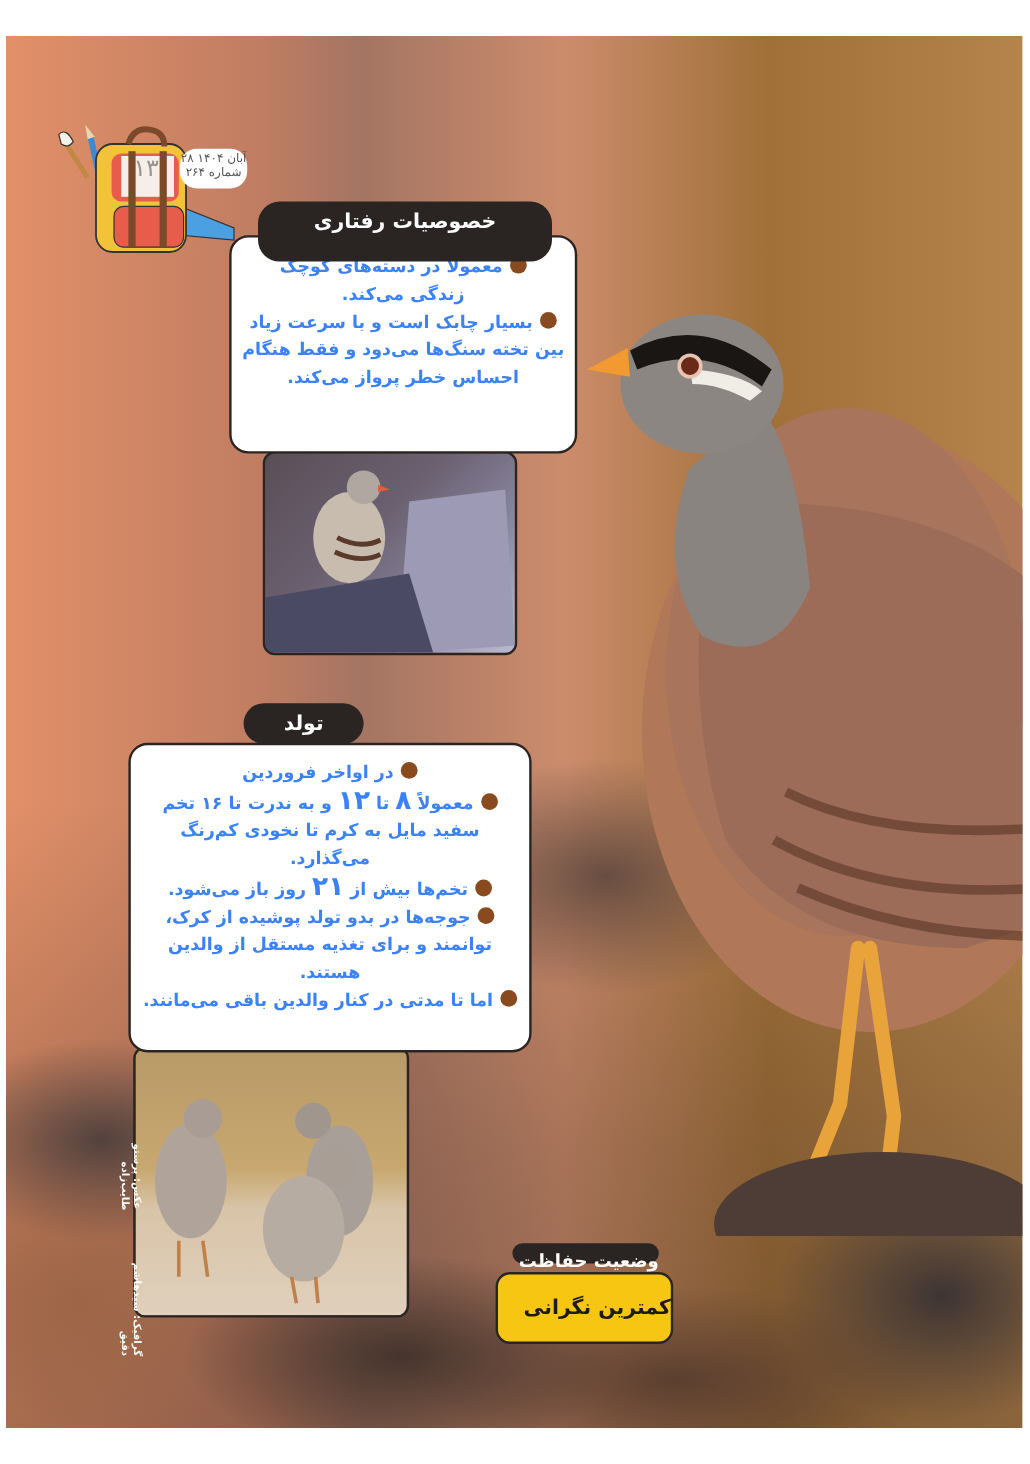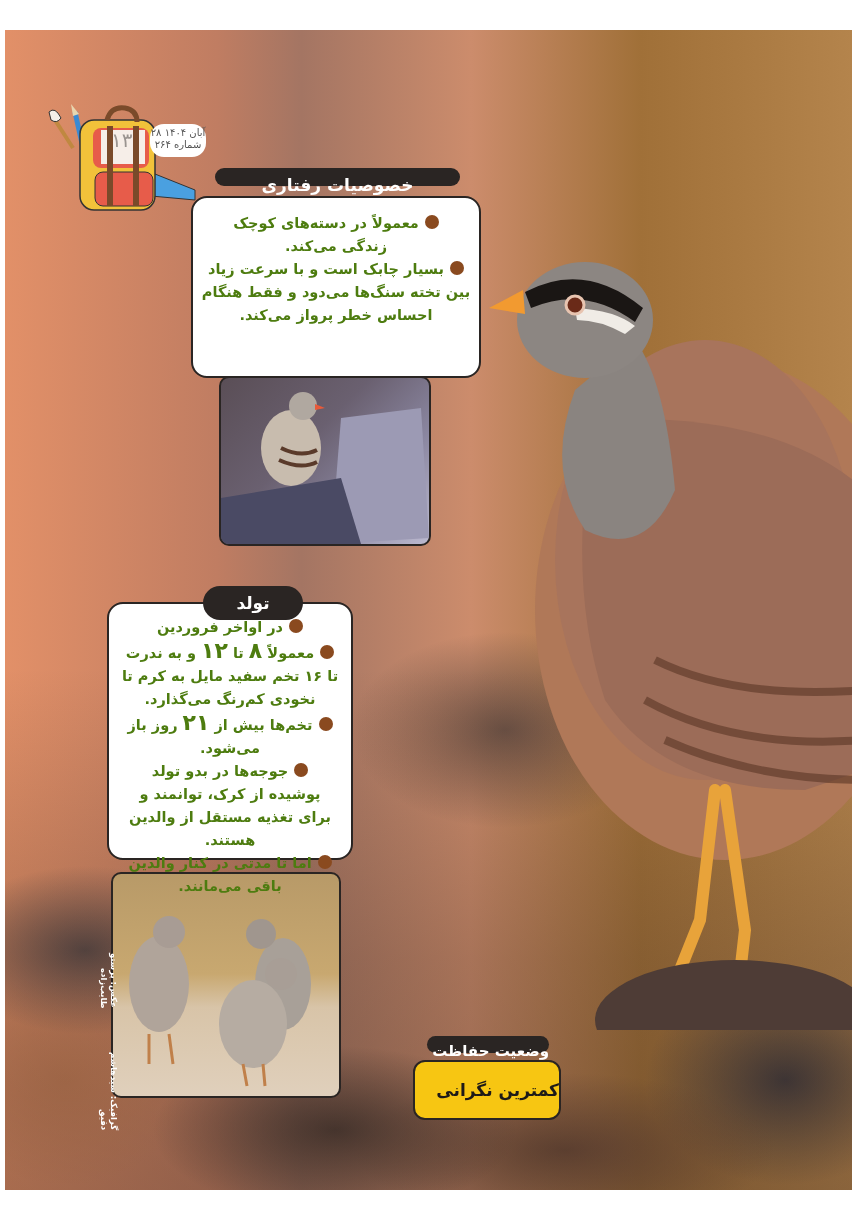--- a/index.html
+++ b/index.html
@@ -93,7 +93,7 @@
     </div>
   </div>
 
-  <div class="section-title" style="left:210px;top:138px;width:245px;height:18px;line-height:34px;font-size:17px;">خصوصیات رفتاری</div>
+  <div class="section-title" style="left:210px;top:138px;width:245px;height:50px;line-height:34px;font-size:17px;">خصوصیات رفتاری</div>
   <div class="card" style="left:186px;top:166px;width:290px;height:182px;padding-top:14px;box-sizing:border-box;">
     <p style="padding:0 32px;"><span class="bullet"></span><span>معمولاً در دسته‌های کوچک زندگی می‌کند.</span></p>
     <p style="padding:0 6px;"><span class="bullet"></span><span>بسیار چابک است و با سرعت زیاد بین تخته سنگ‌ها می‌دود و فقط هنگام احساس خطر پرواز می‌کند.</span></p>

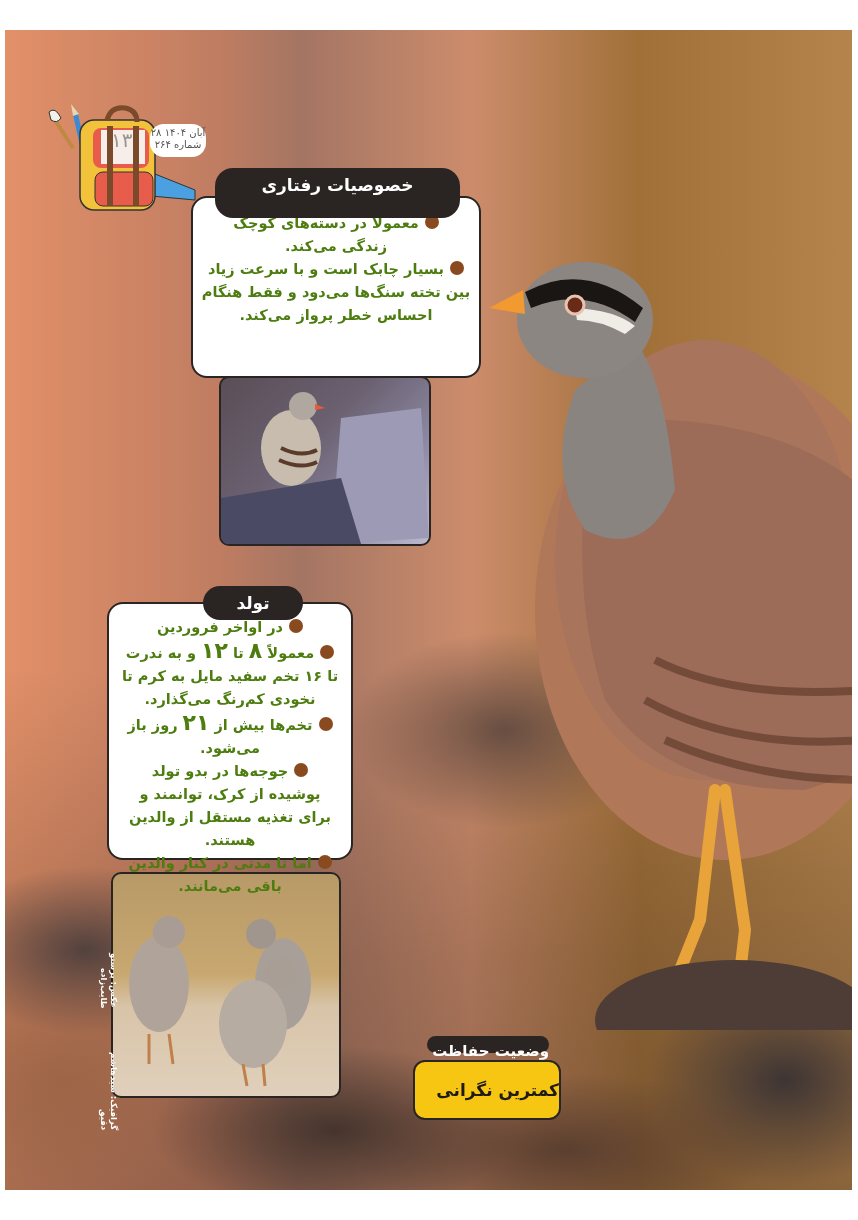--- a/index.html
+++ b/index.html
@@ -32,7 +32,7 @@
   }
   .card {
     position: absolute; background: #ffffff; border: 2px solid #2a2523; border-radius: 16px; z-index: 3;
-    direction: rtl; text-align: center; color: #4d7c0f; font-weight: bold;
+    direction: rtl; text-align: center; color: #3b82f6; font-weight: bold;
     font-family: "DejaVu Sans", sans-serif;
   }
   .card p { margin: 0; font-size: 14.5px; line-height: 23px; }

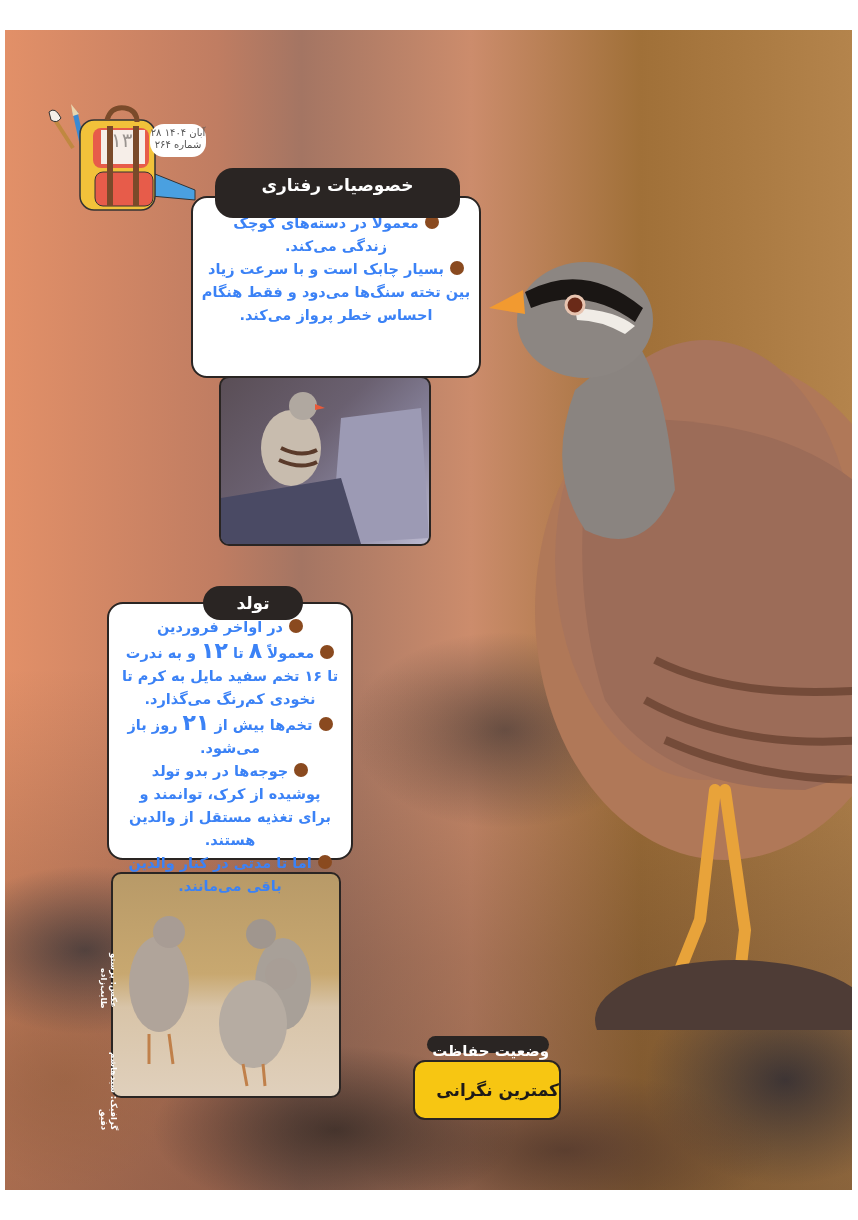--- a/index.html
+++ b/index.html
@@ -111,7 +111,7 @@
   </div>
 
   <div class="section-title" style="left:198px;top:556px;width:100px;height:34px;line-height:34px;font-size:17px;">تولد</div>
-  <div class="card" style="left:102px;top:572px;width:246px;height:258px;padding-top:12px;box-sizing:border-box;">
+  <div class="card" style="left:102px;top:589px;width:336px;height:258px;padding-top:12px;box-sizing:border-box;">
     <p><span class="bullet"></span><span>در اواخر </span><span>فروردین</span></p>
     <p style="padding:0 10px;"><span class="bullet"></span><span>معمولاً </span><span class="big-num">۸</span><span> تا </span><span class="big-num">۱۲</span><span> و به ندرت تا ۱۶ تخم سفید مایل به کرم تا نخودی کم‌رنگ می‌گذارد.</span></p>
     <p><span class="bullet"></span><span>تخم‌ها بیش از </span><span class="big-num">۲۱</span><span> روز باز می‌شود.</span></p>

